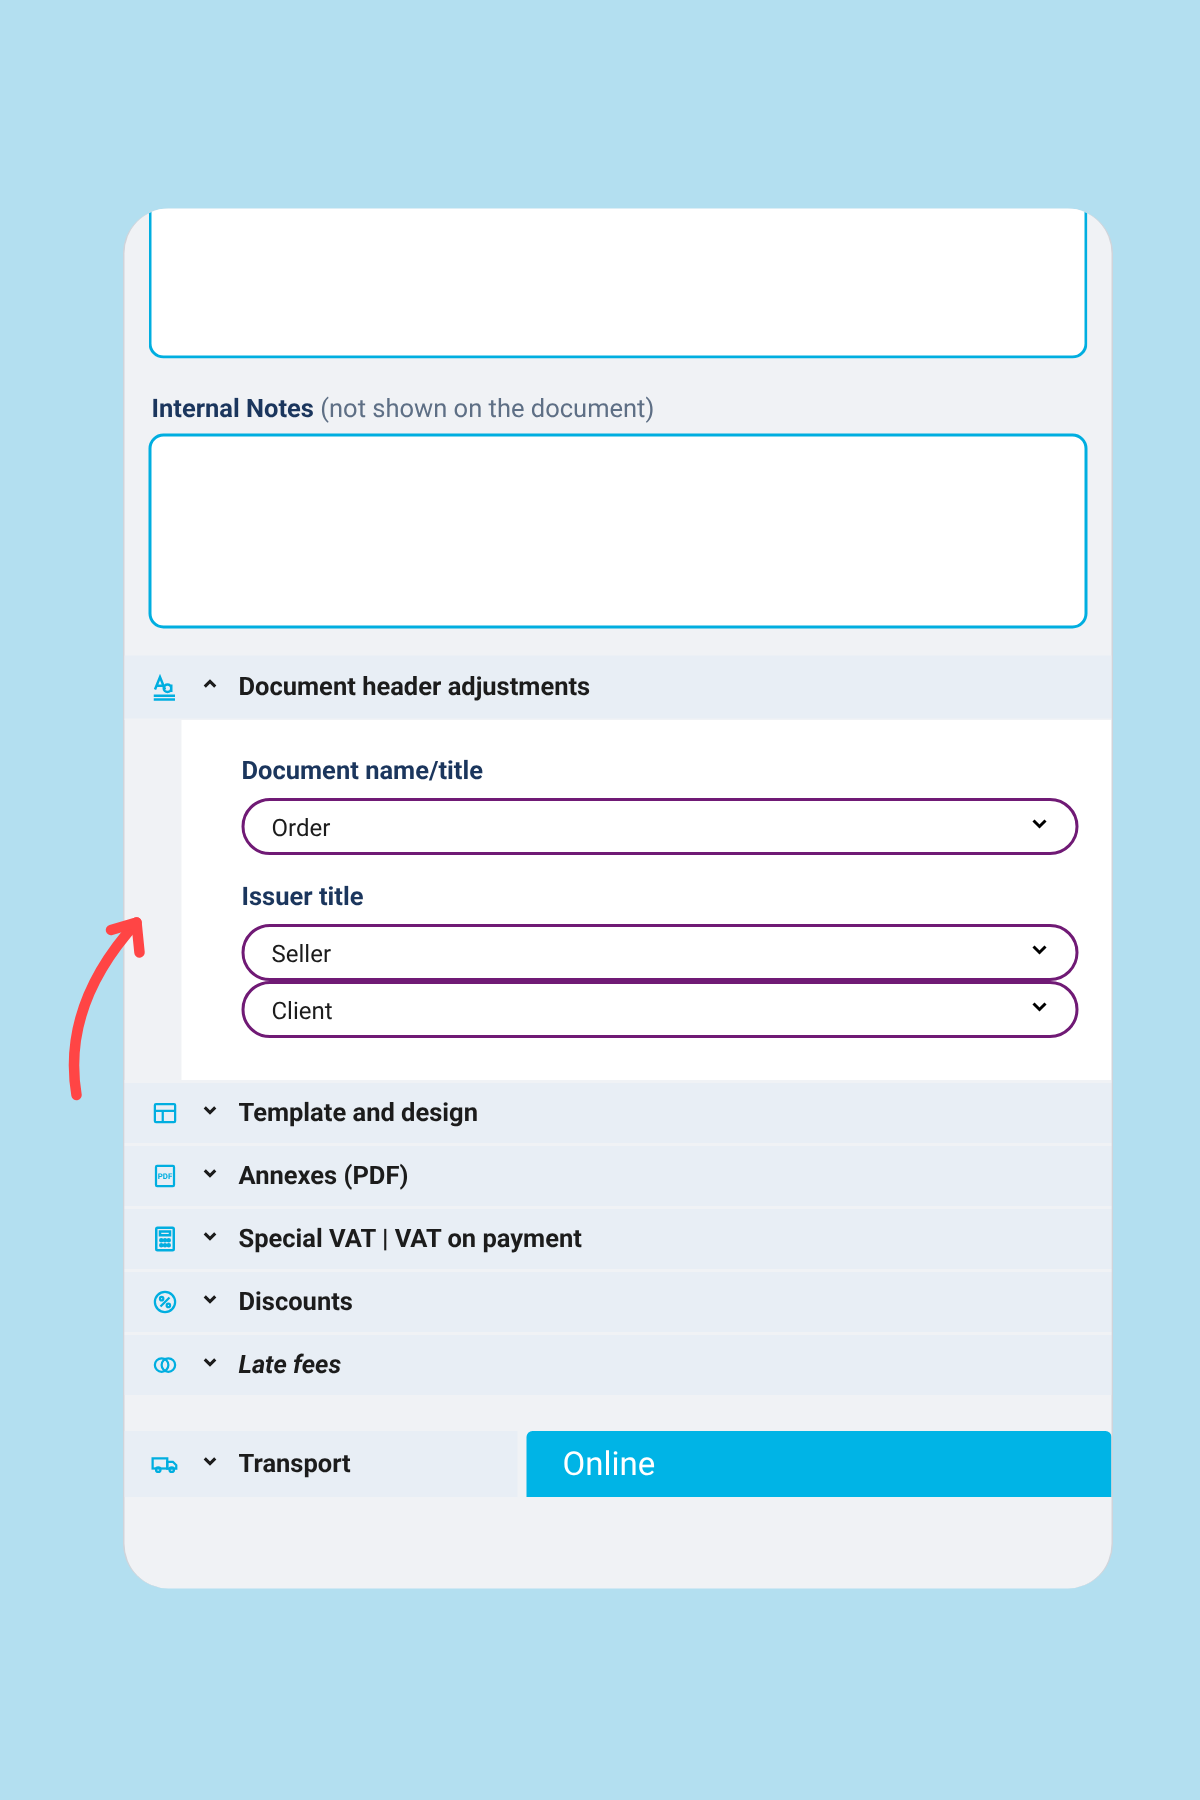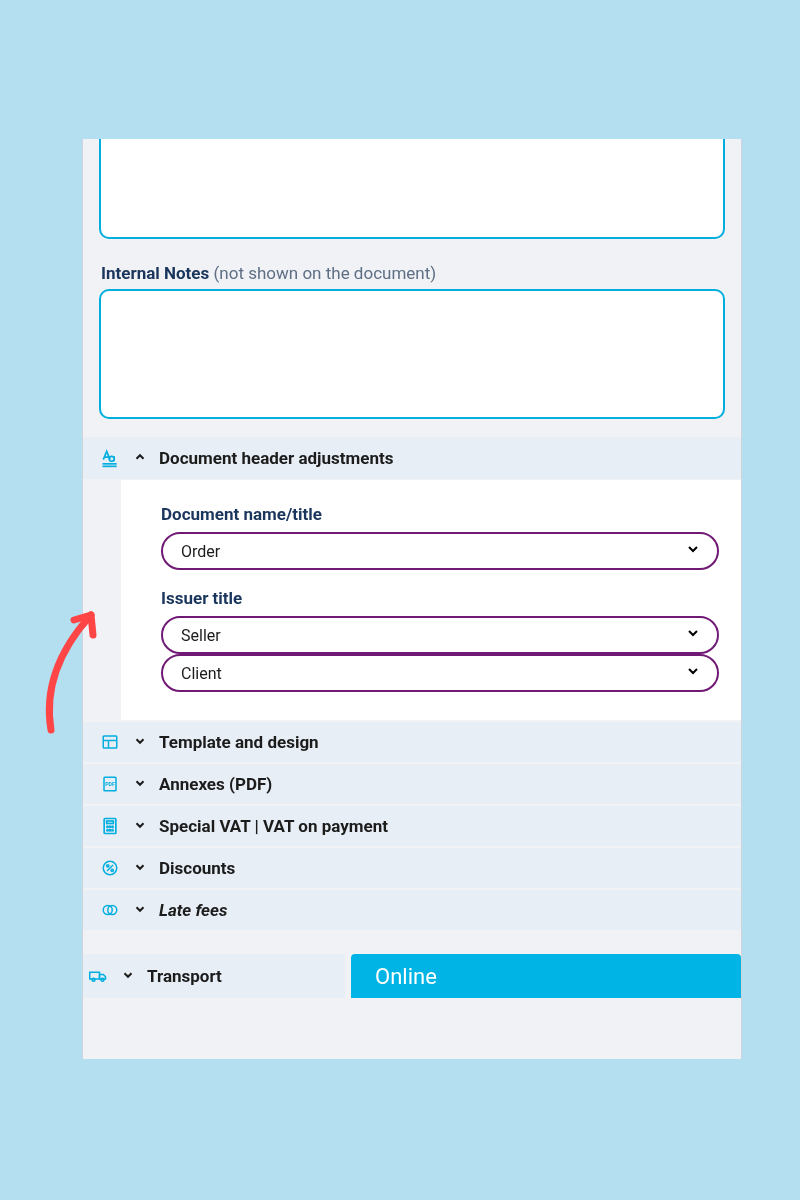--- a/index.html
+++ b/index.html
@@ -25,6 +25,7 @@
       border-right: 1px solid #d0d4da;
       height: 920px;
       overflow: hidden;
+      border-radius: 30px;
     }
     .textarea-large {
       margin: 0 16px;

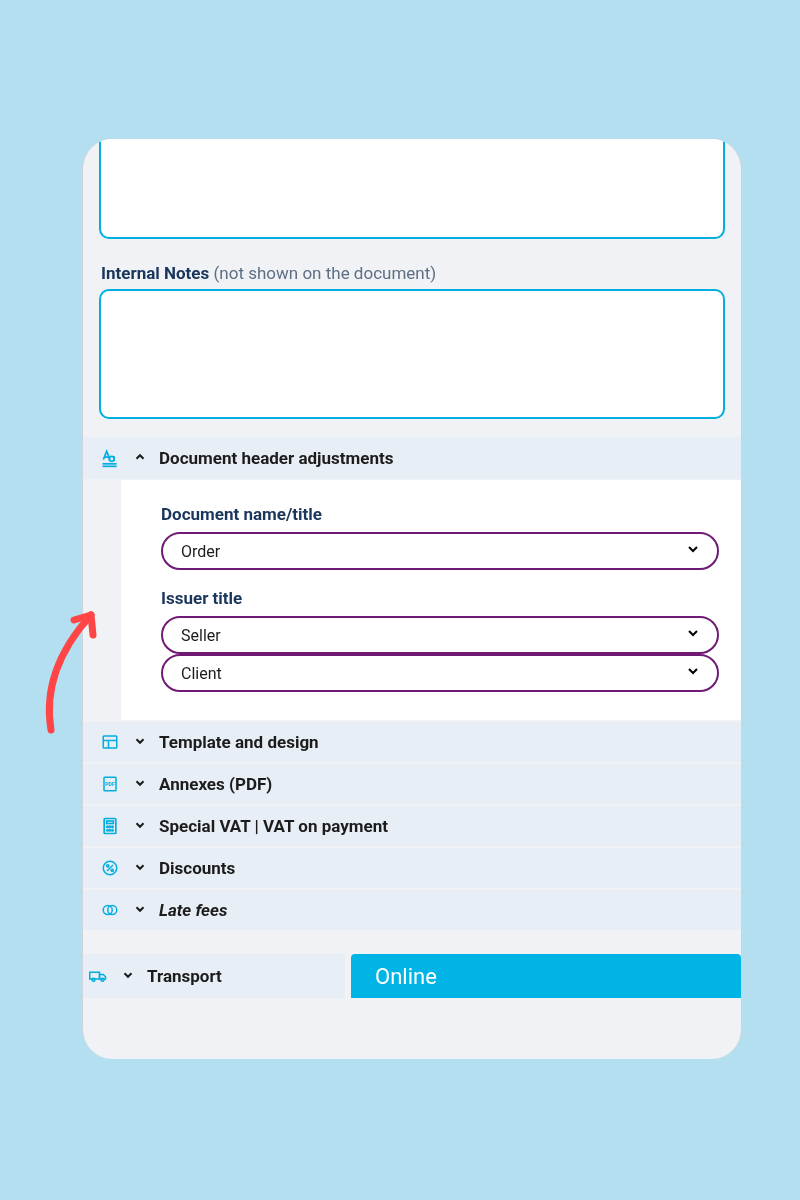--- a/index.html
+++ b/index.html
@@ -139,7 +139,7 @@
       display: flex;
       align-items: center;
       gap: 12px;
-      padding: 12px 4px;
+      padding: 12px 16px;
       background: #e8eef5;
       font-size: 17px;
       font-weight: 700;

